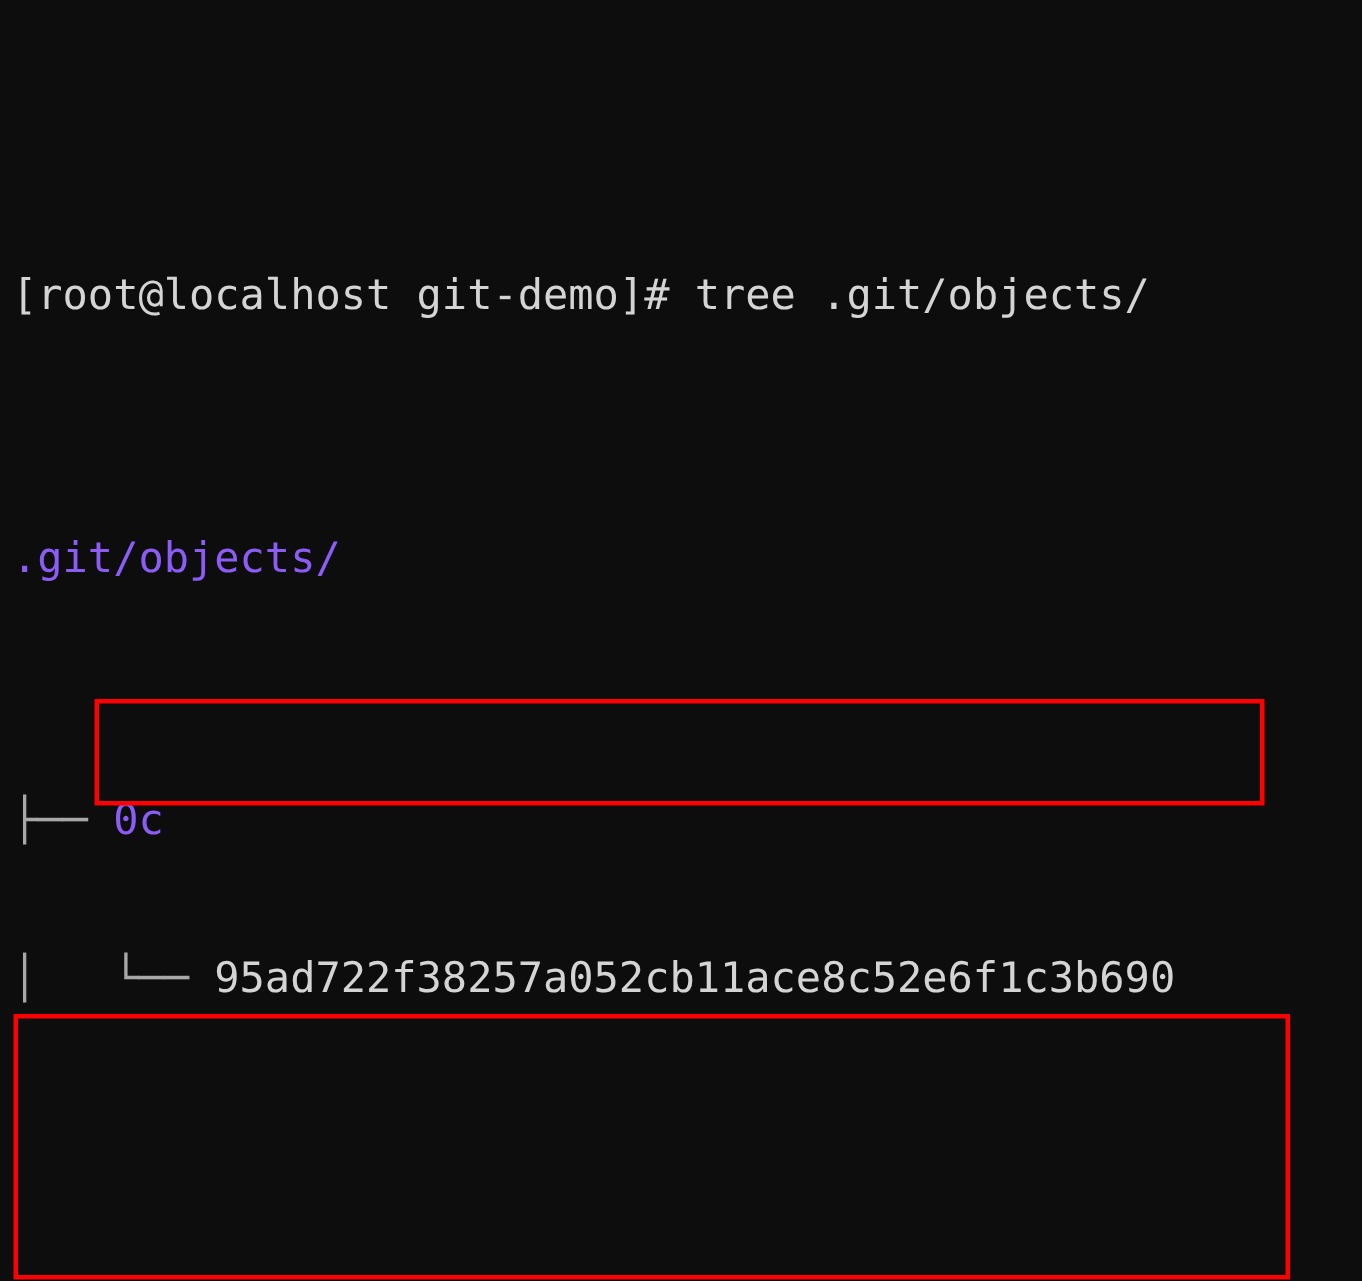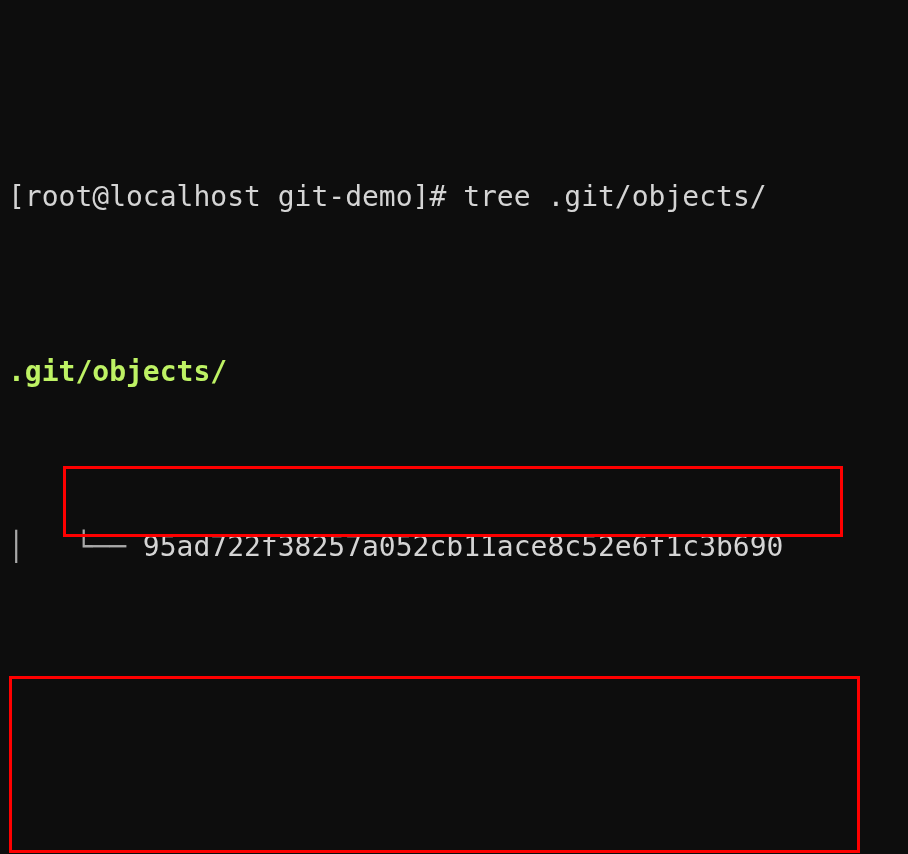--- a/index.html
+++ b/index.html
@@ -35,7 +35,7 @@
     display: block;
   }
   .wh   { color: #d4d4d4; }
-  .blue { color: #bef264; font-weight: bold; }
+  .blue { color: #8b5cf6; font-weight: normal; }
   .tree { color: #a8a8a8; }
 
   

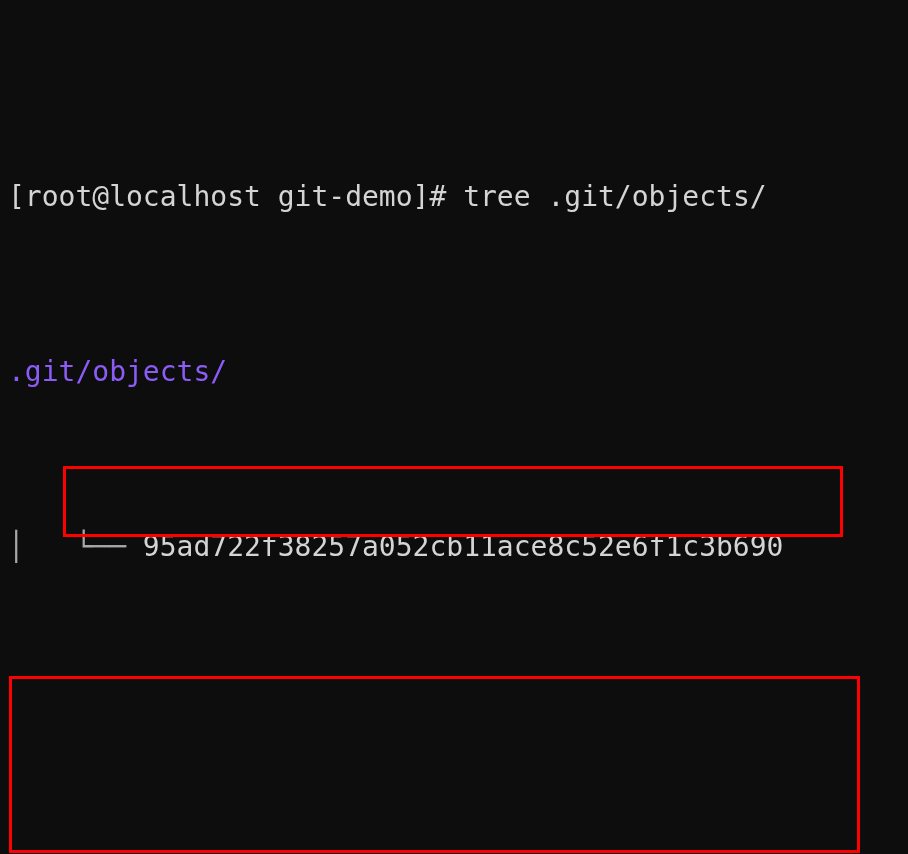--- a/index.html
+++ b/index.html
@@ -73,6 +73,7 @@
     <span class="line"><span class="blue">.git/objects/</span></span>
 
     
+    <span class="line"><span class="tree">├── </span><span class="blue">0c</span></span>
     <span class="line"><span class="tree">│   └── </span><span class="wh">95ad722f38257a052cb11ace8c52e6f1c3b690</span></span>
 
     

